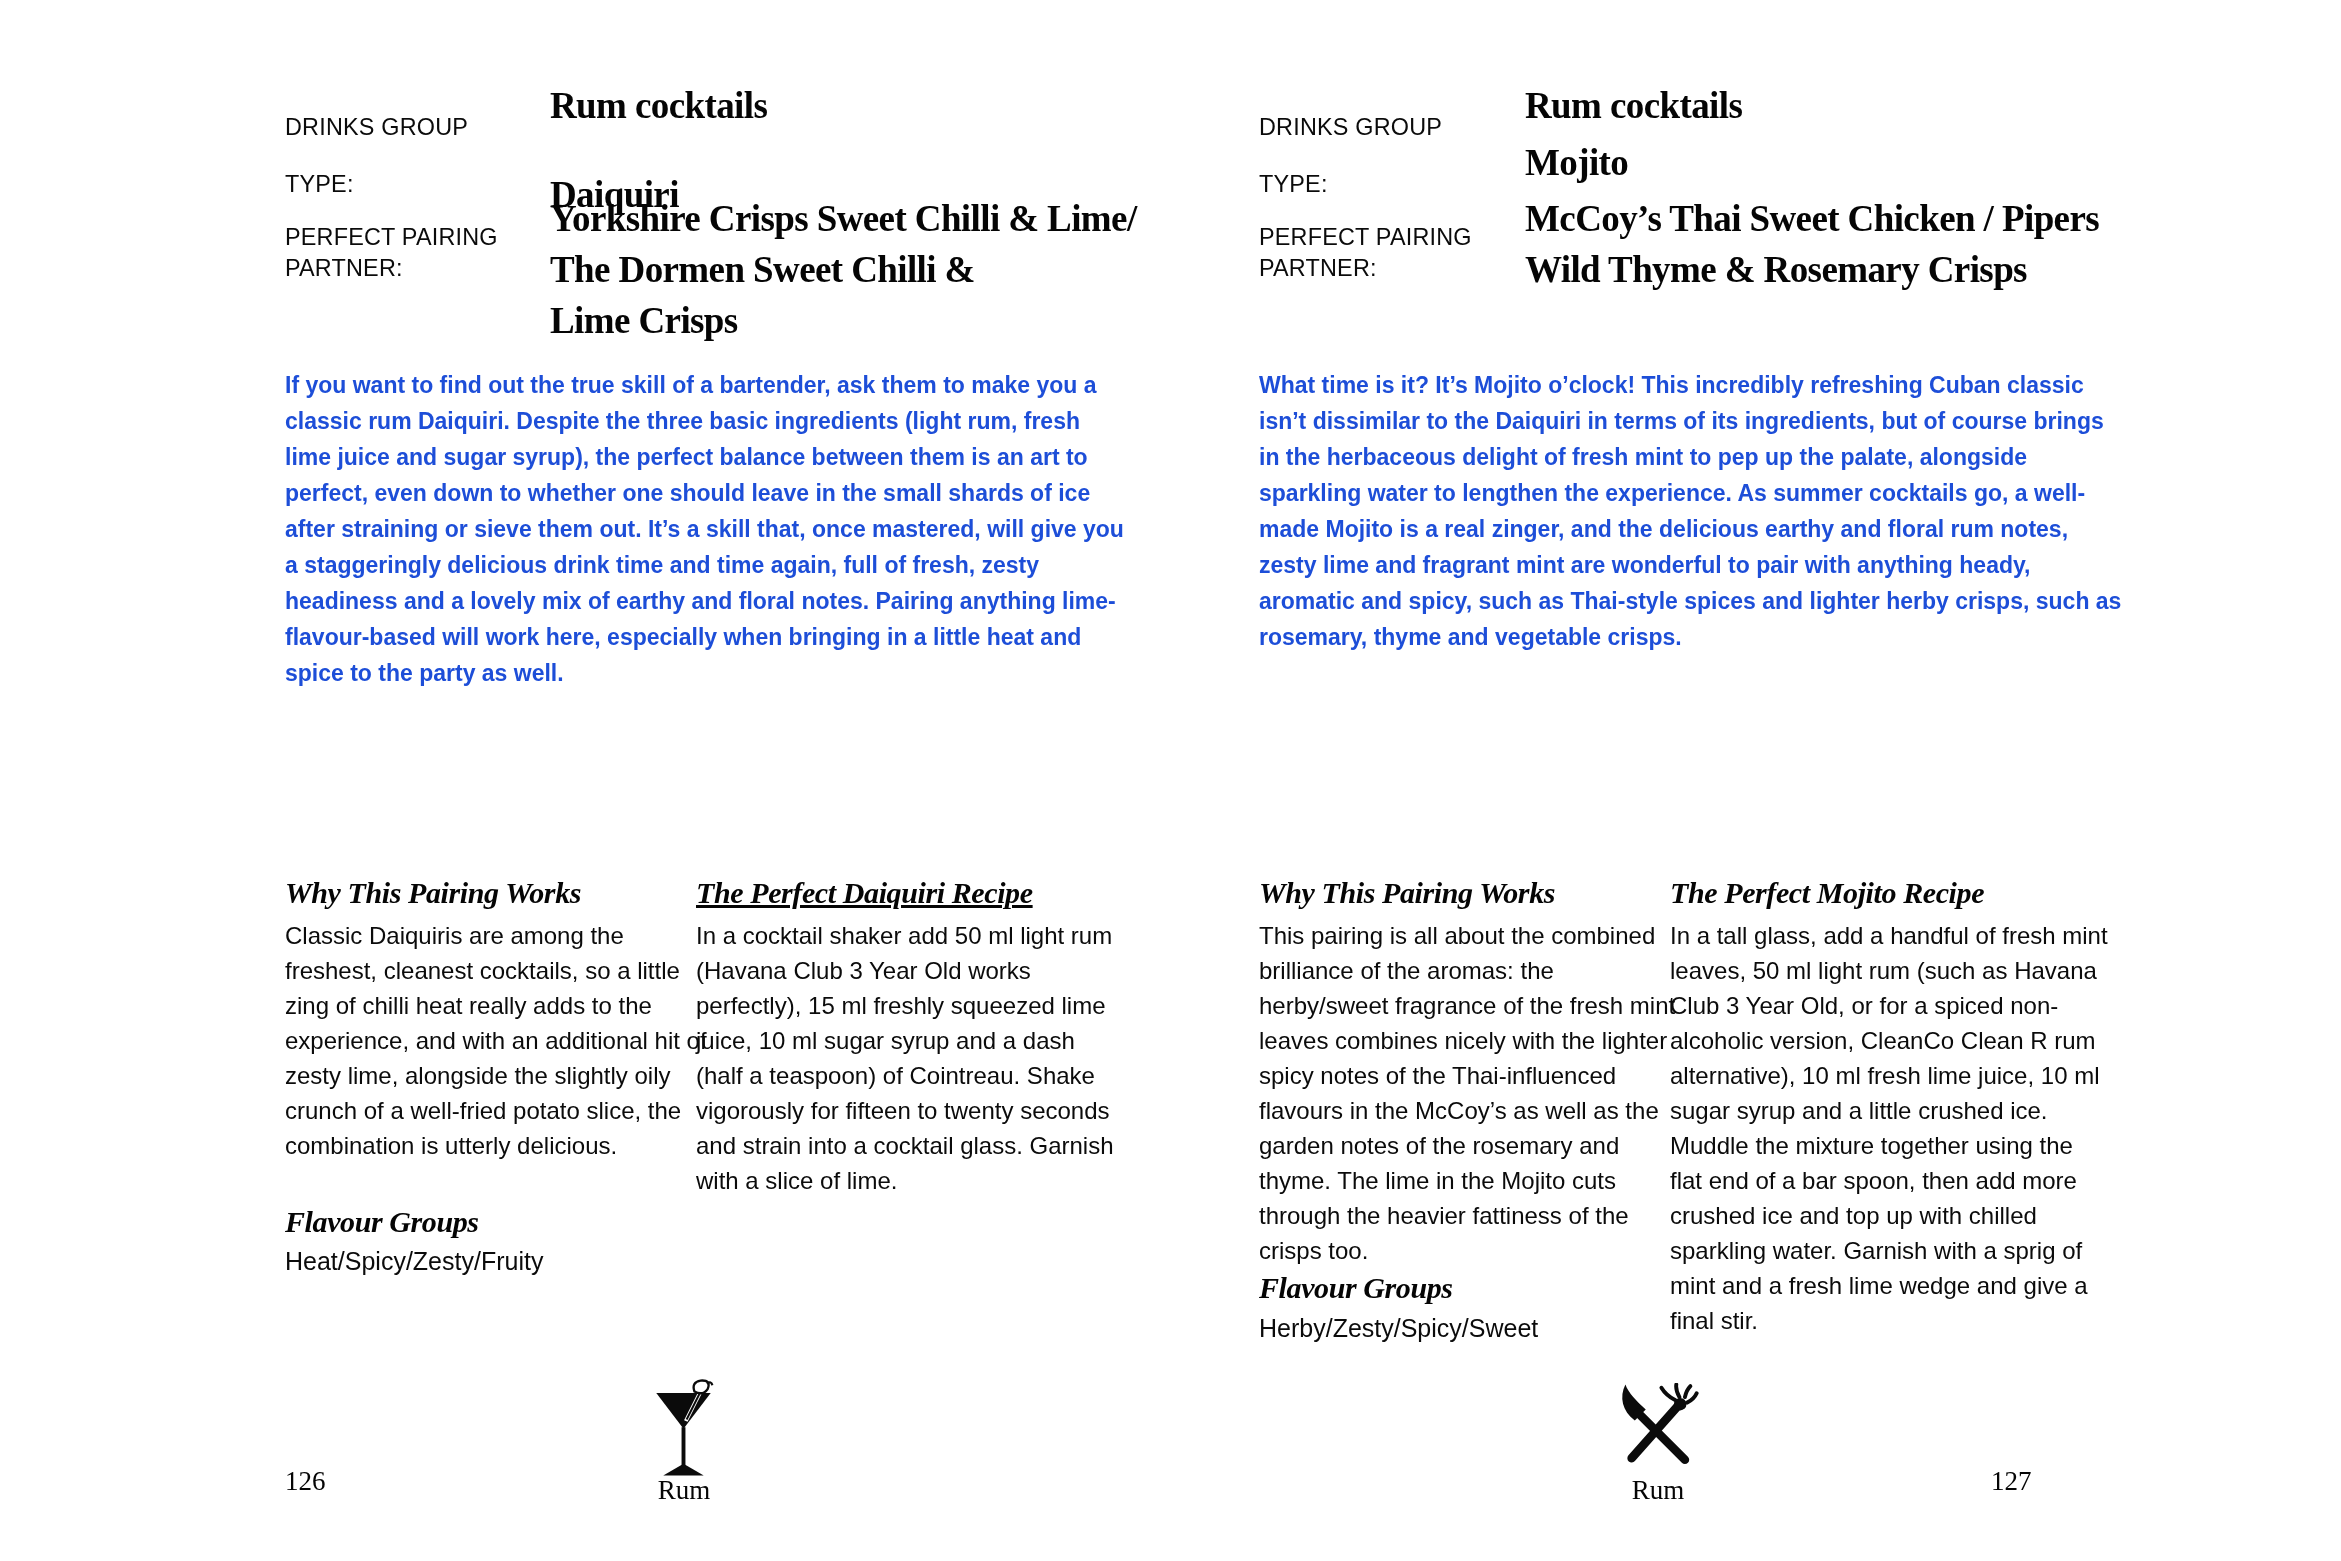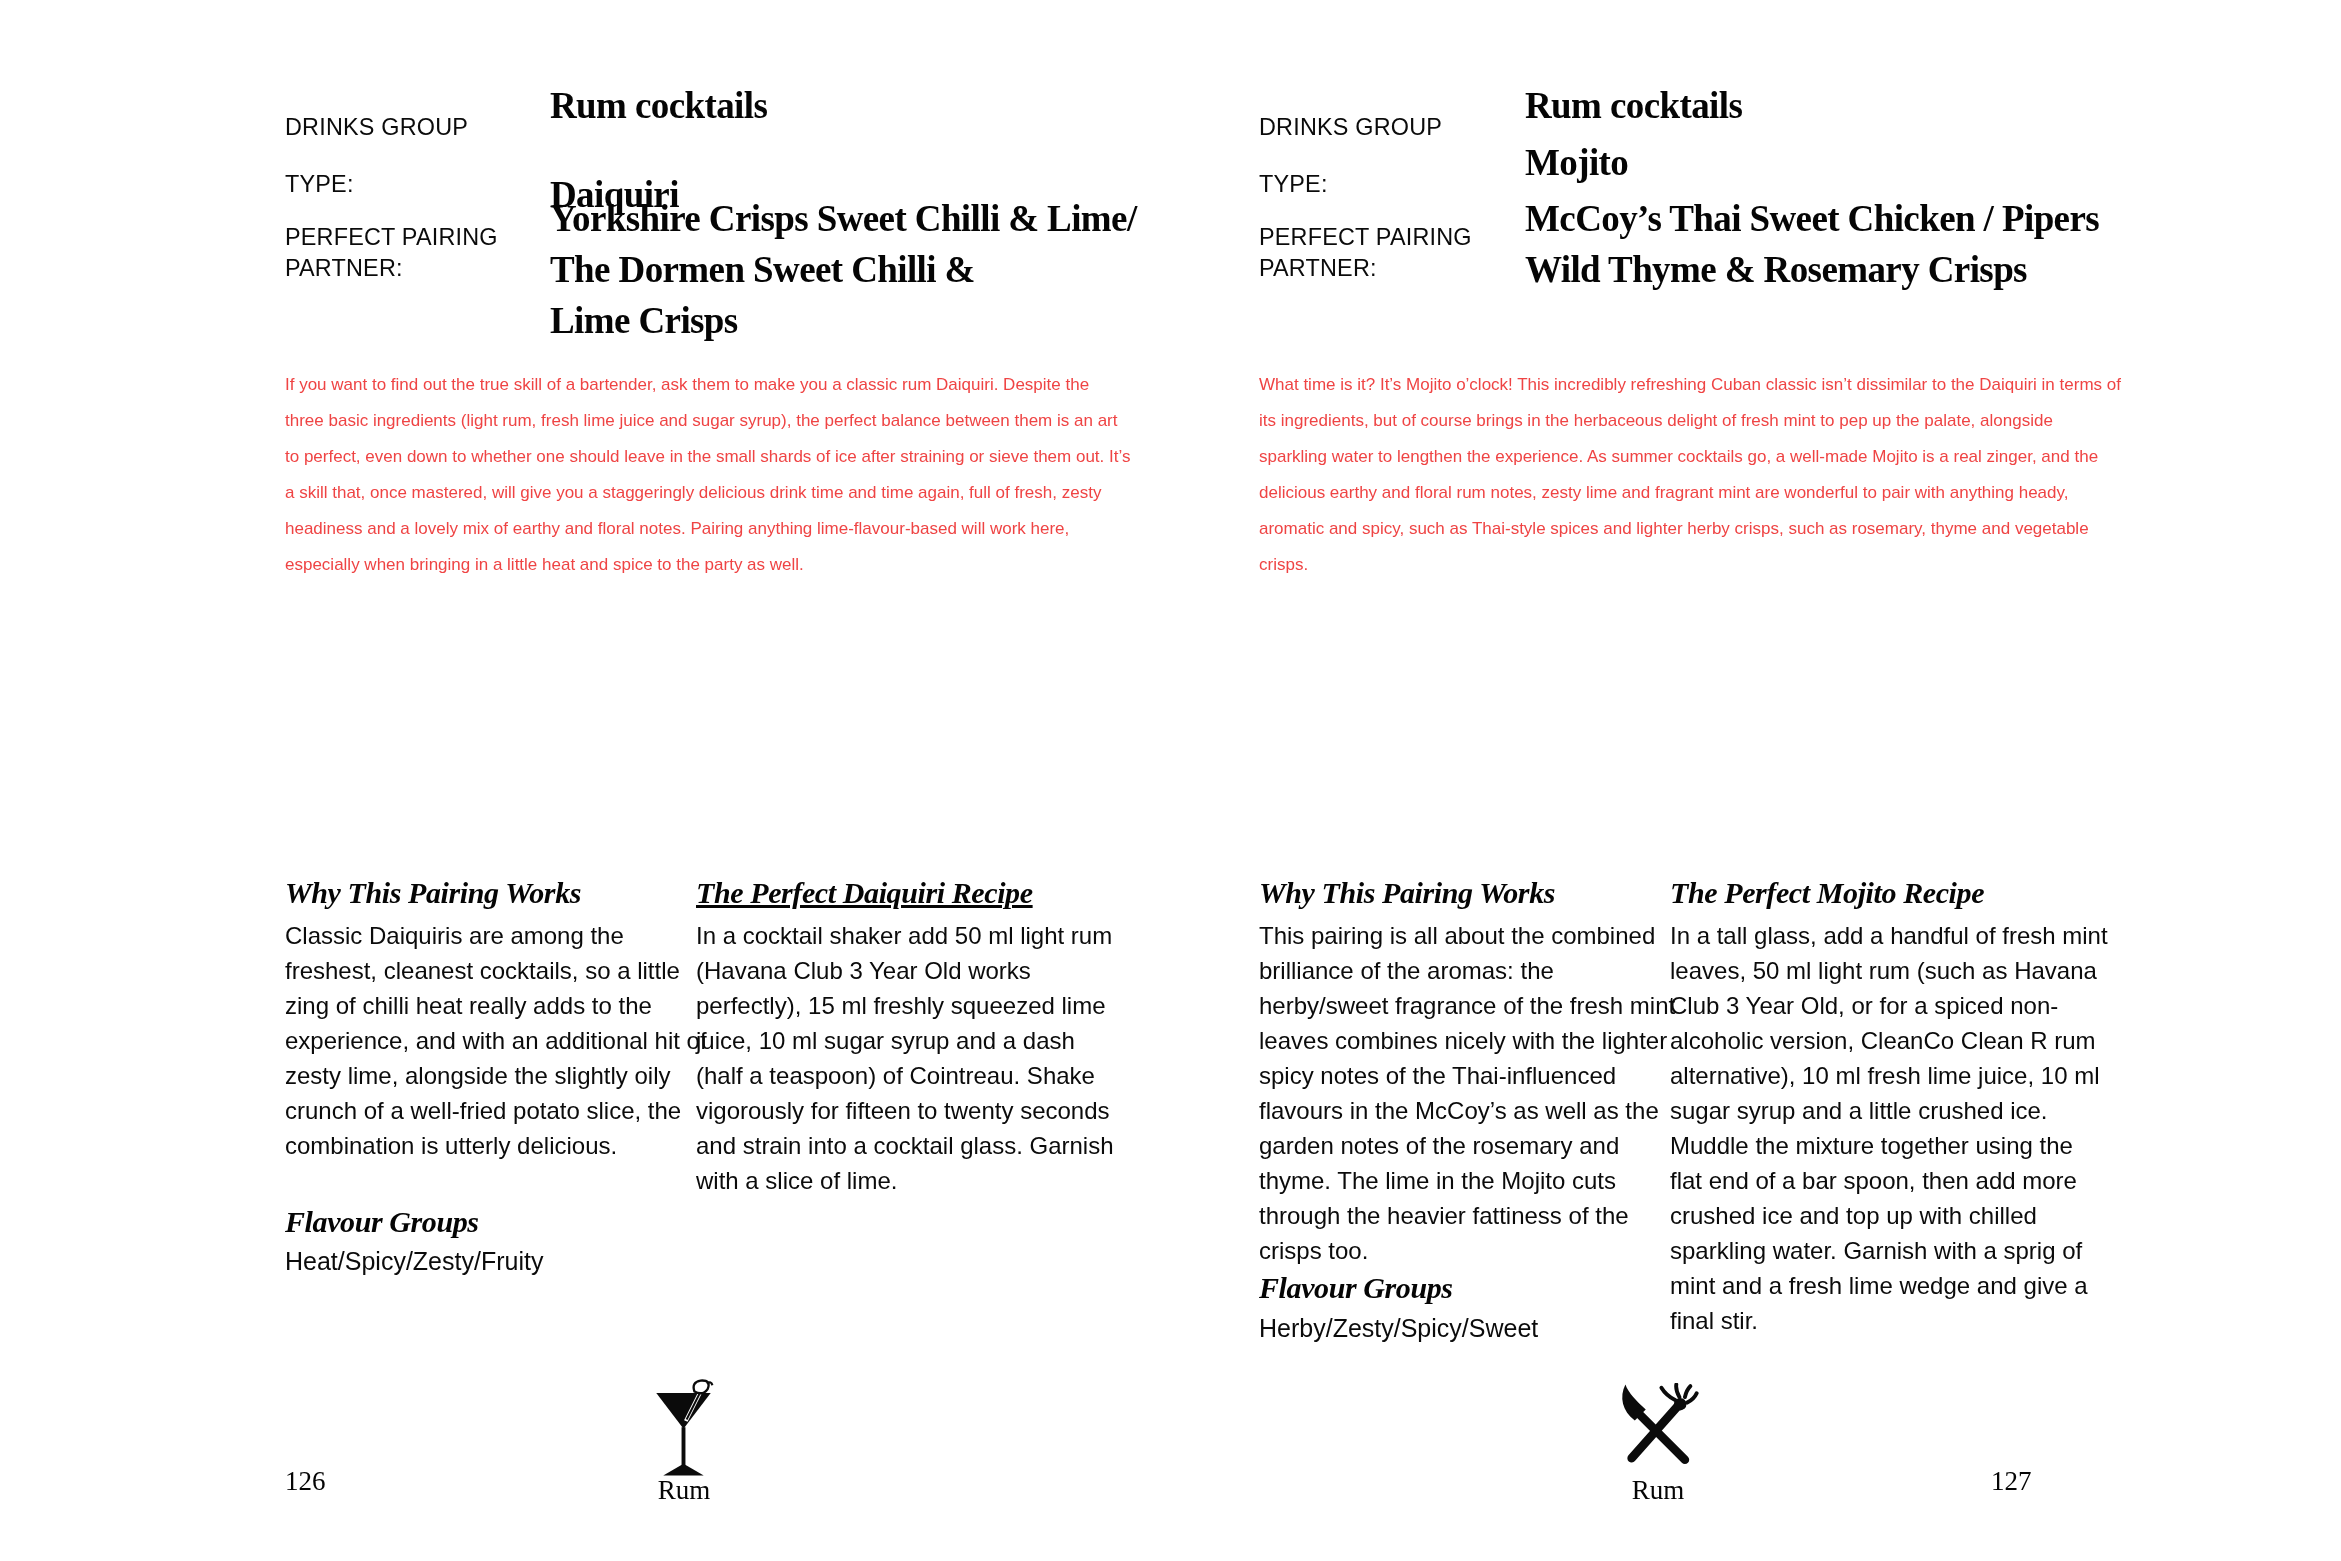--- a/index.html
+++ b/index.html
@@ -34,8 +34,9 @@
     color:#050505;
   }
   .intro {
-    font-size:17px; line-height:36px;
-    color:#ef4444;
+    font-size:23px; line-height:36px;
+    color:#1d4ed8;
+    font-weight:bold;
   }
   .col-heading {
     font-family:"Liberation Serif", serif;

